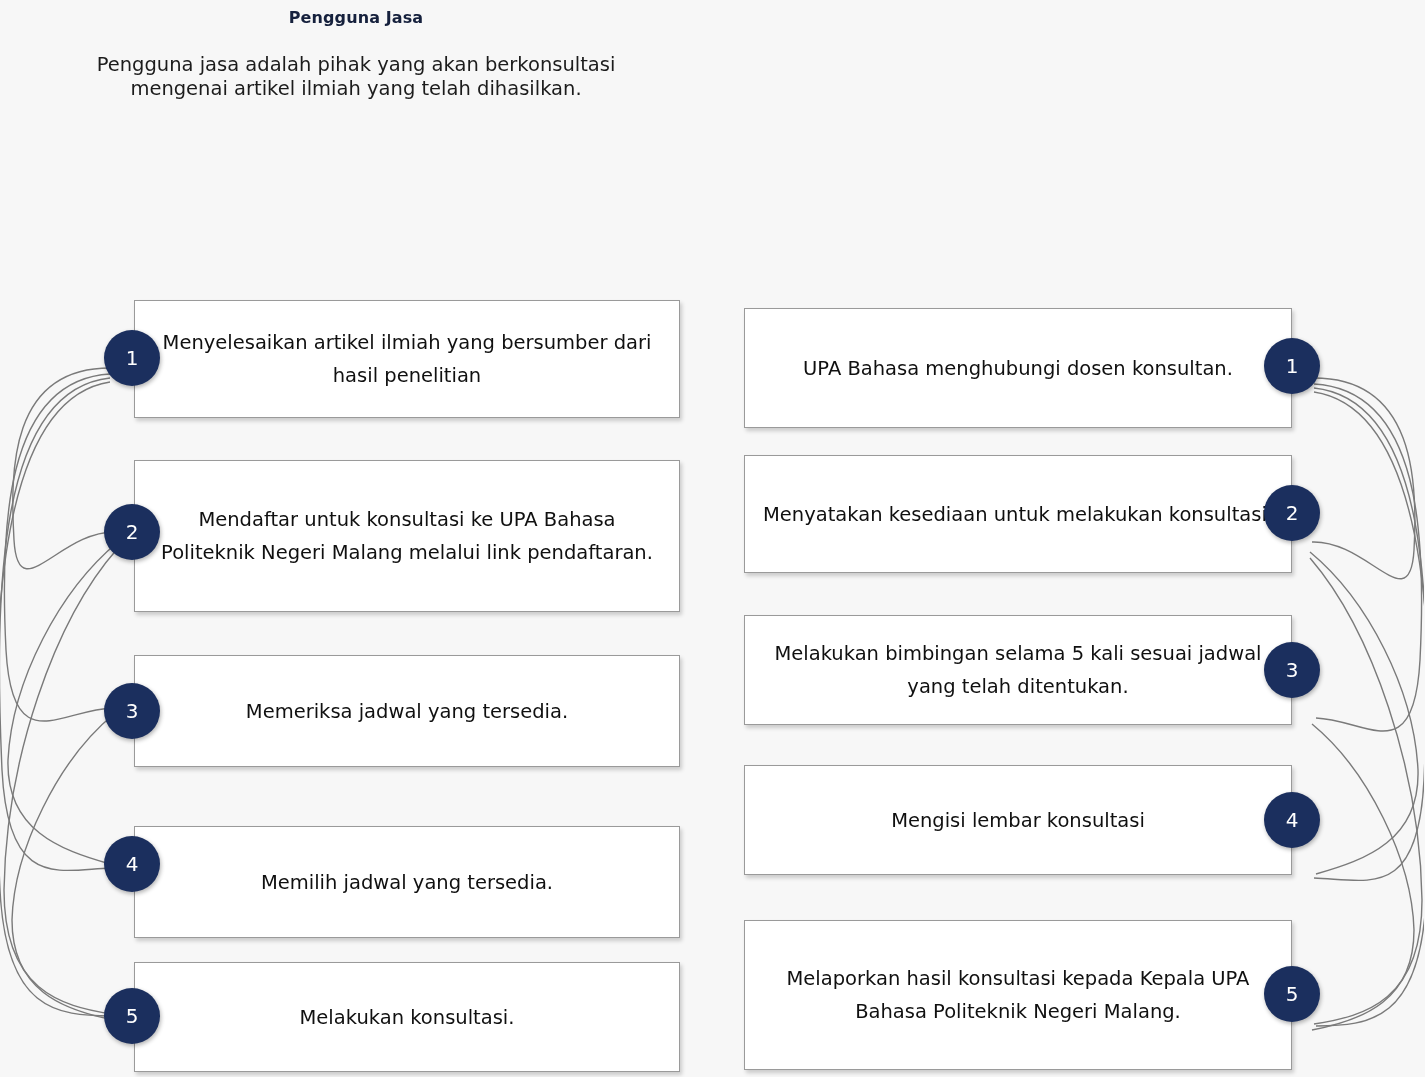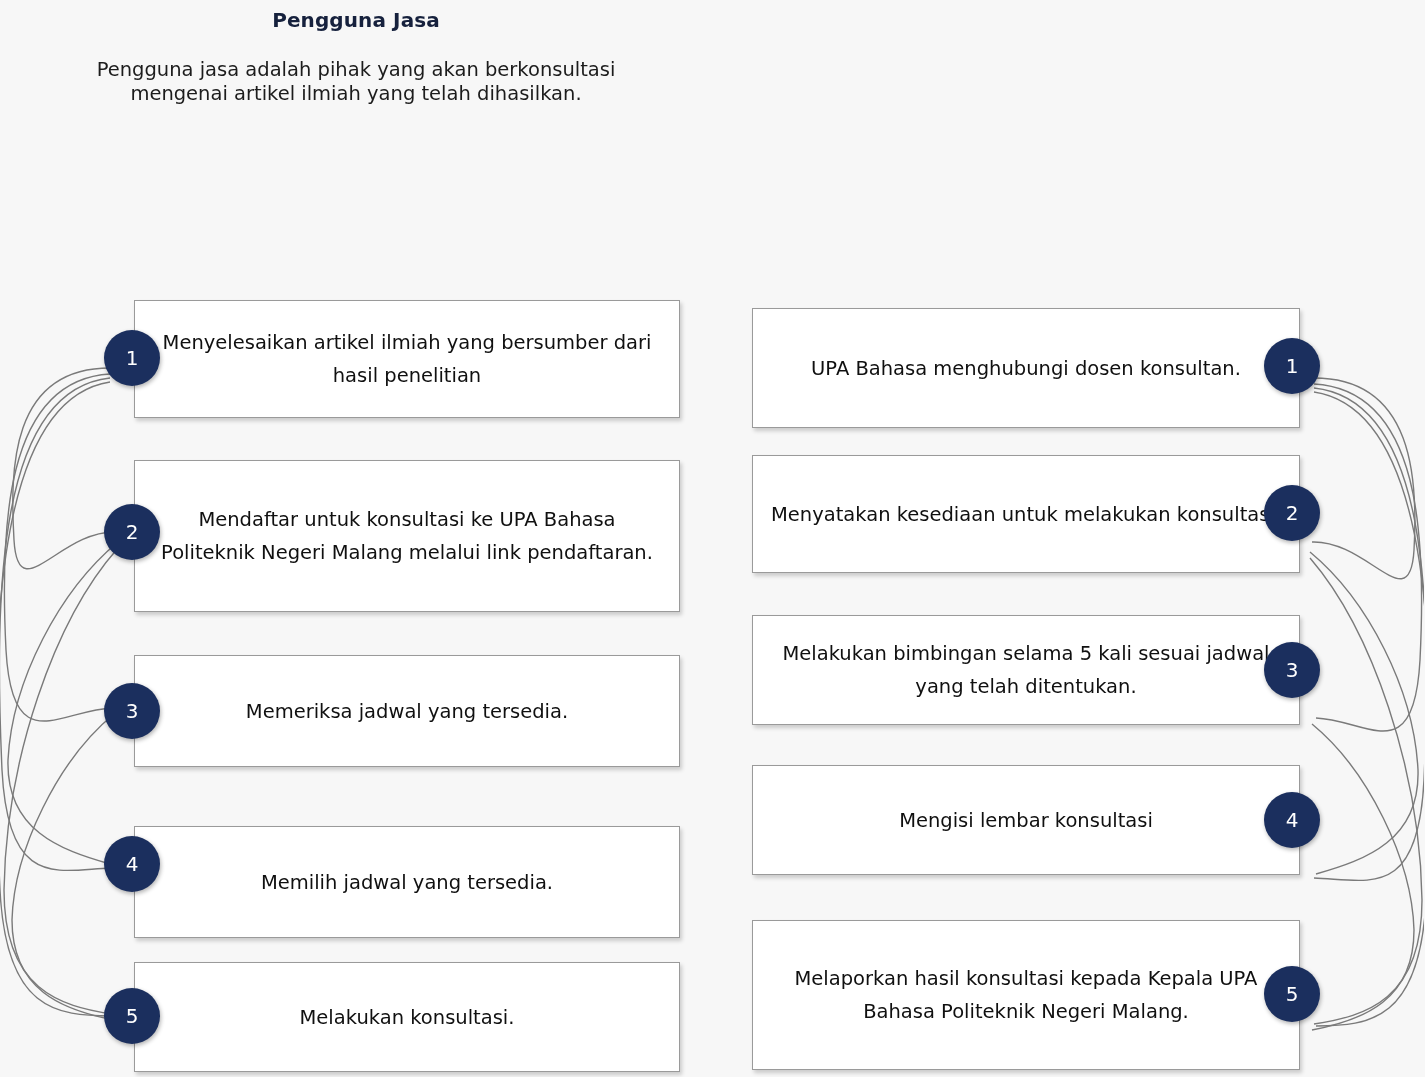--- a/index.html
+++ b/index.html
@@ -31,7 +31,7 @@
 
   .col-title {
     text-align: center;
-    font-size: 20px;
+    font-size: 16px;
     font-weight: bold;
     color: #16213d;
     margin-top: 8px;

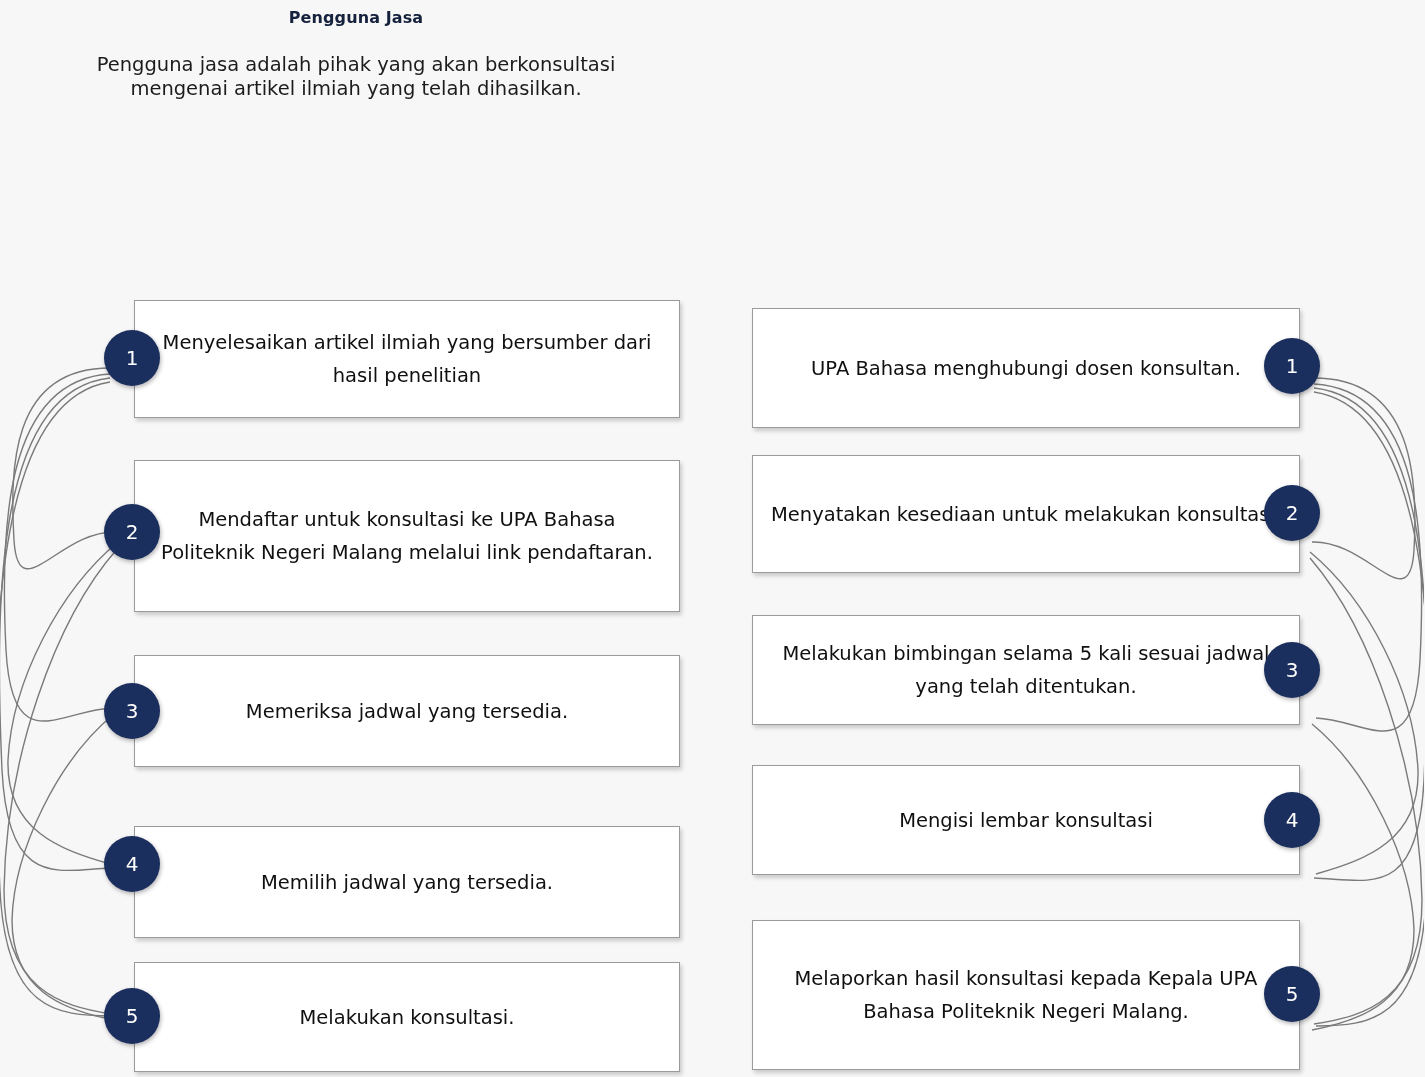--- a/index.html
+++ b/index.html
@@ -77,7 +77,7 @@
     padding: 0 18px;
   }
   .col-left .box { left: 134px; width: 546px; }
-  .col-right .box { left: 40px; width: 548px; }
+  .col-right .box { left: 32px; width: 548px; }
 
   .badge {
     position: absolute;

